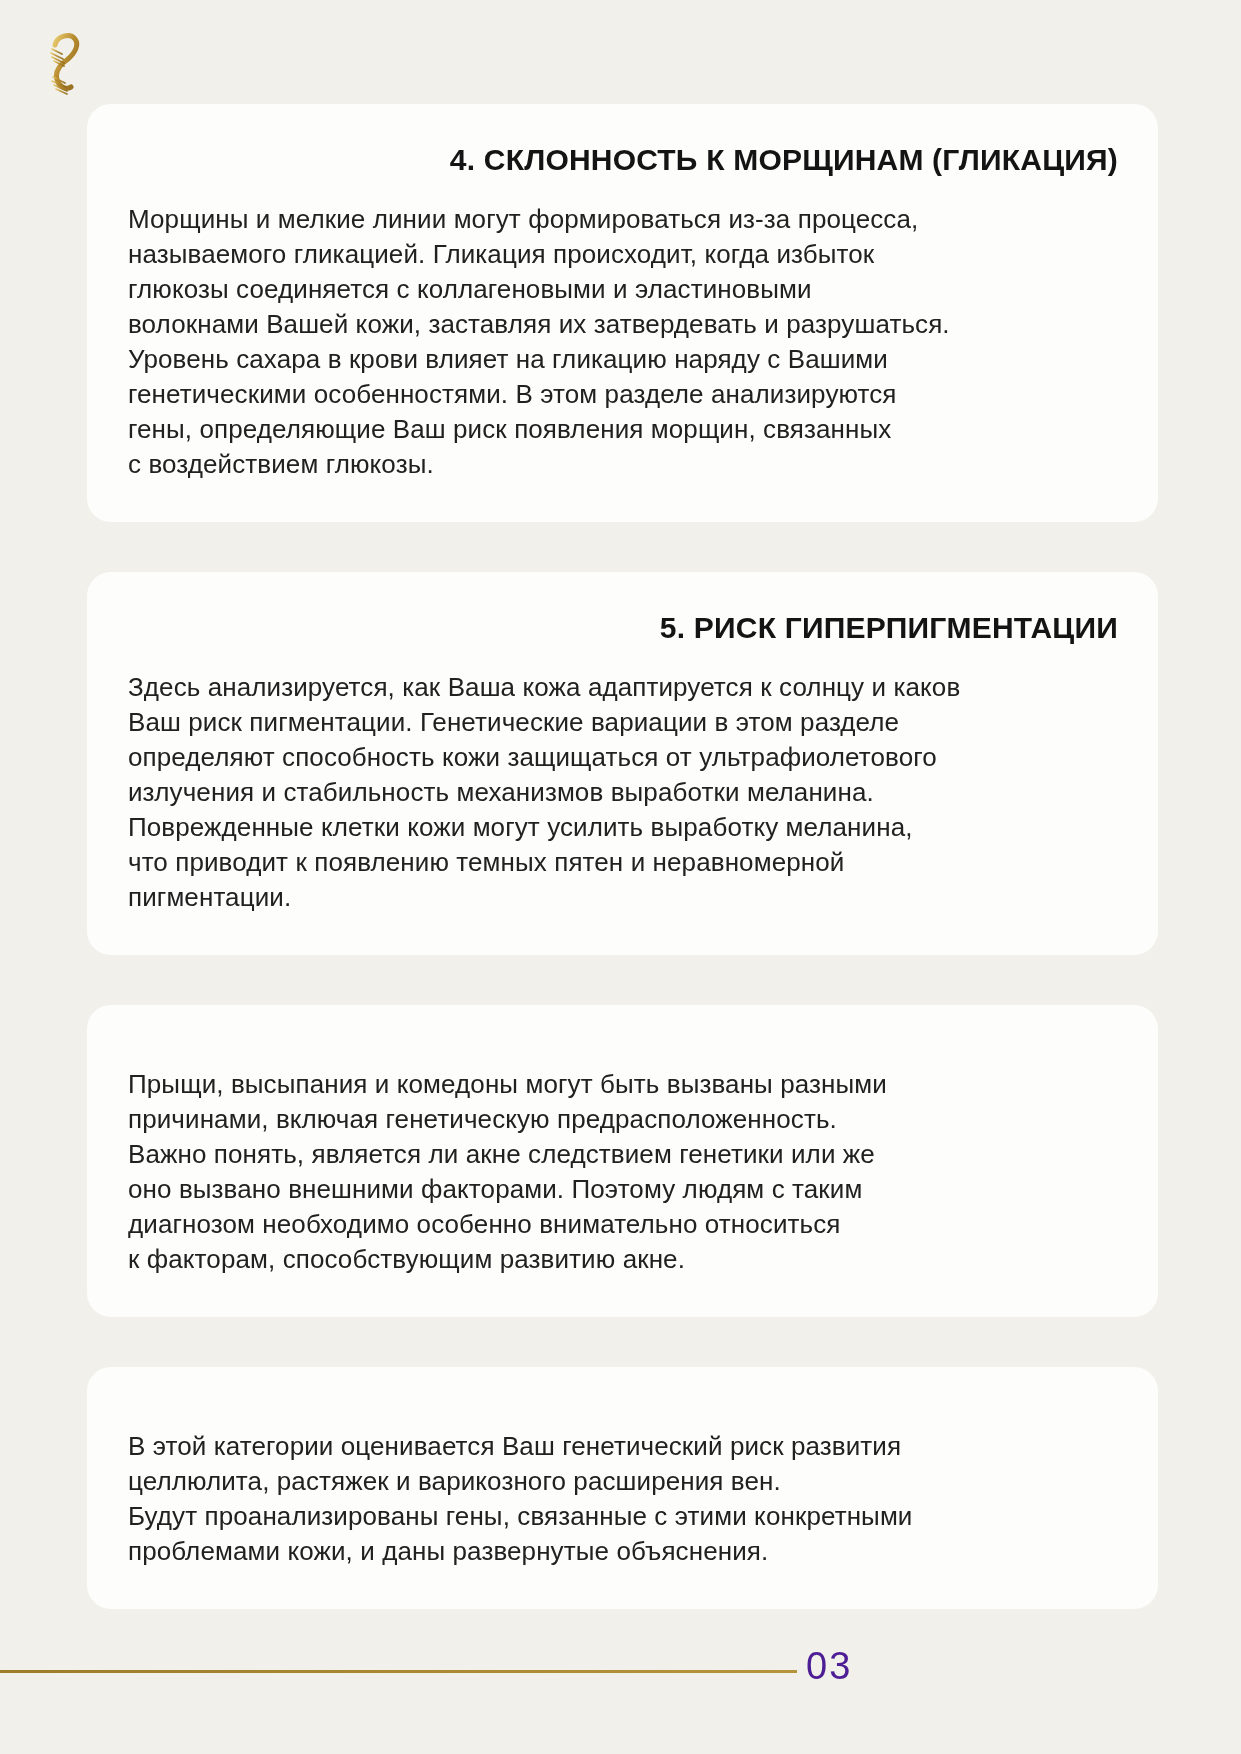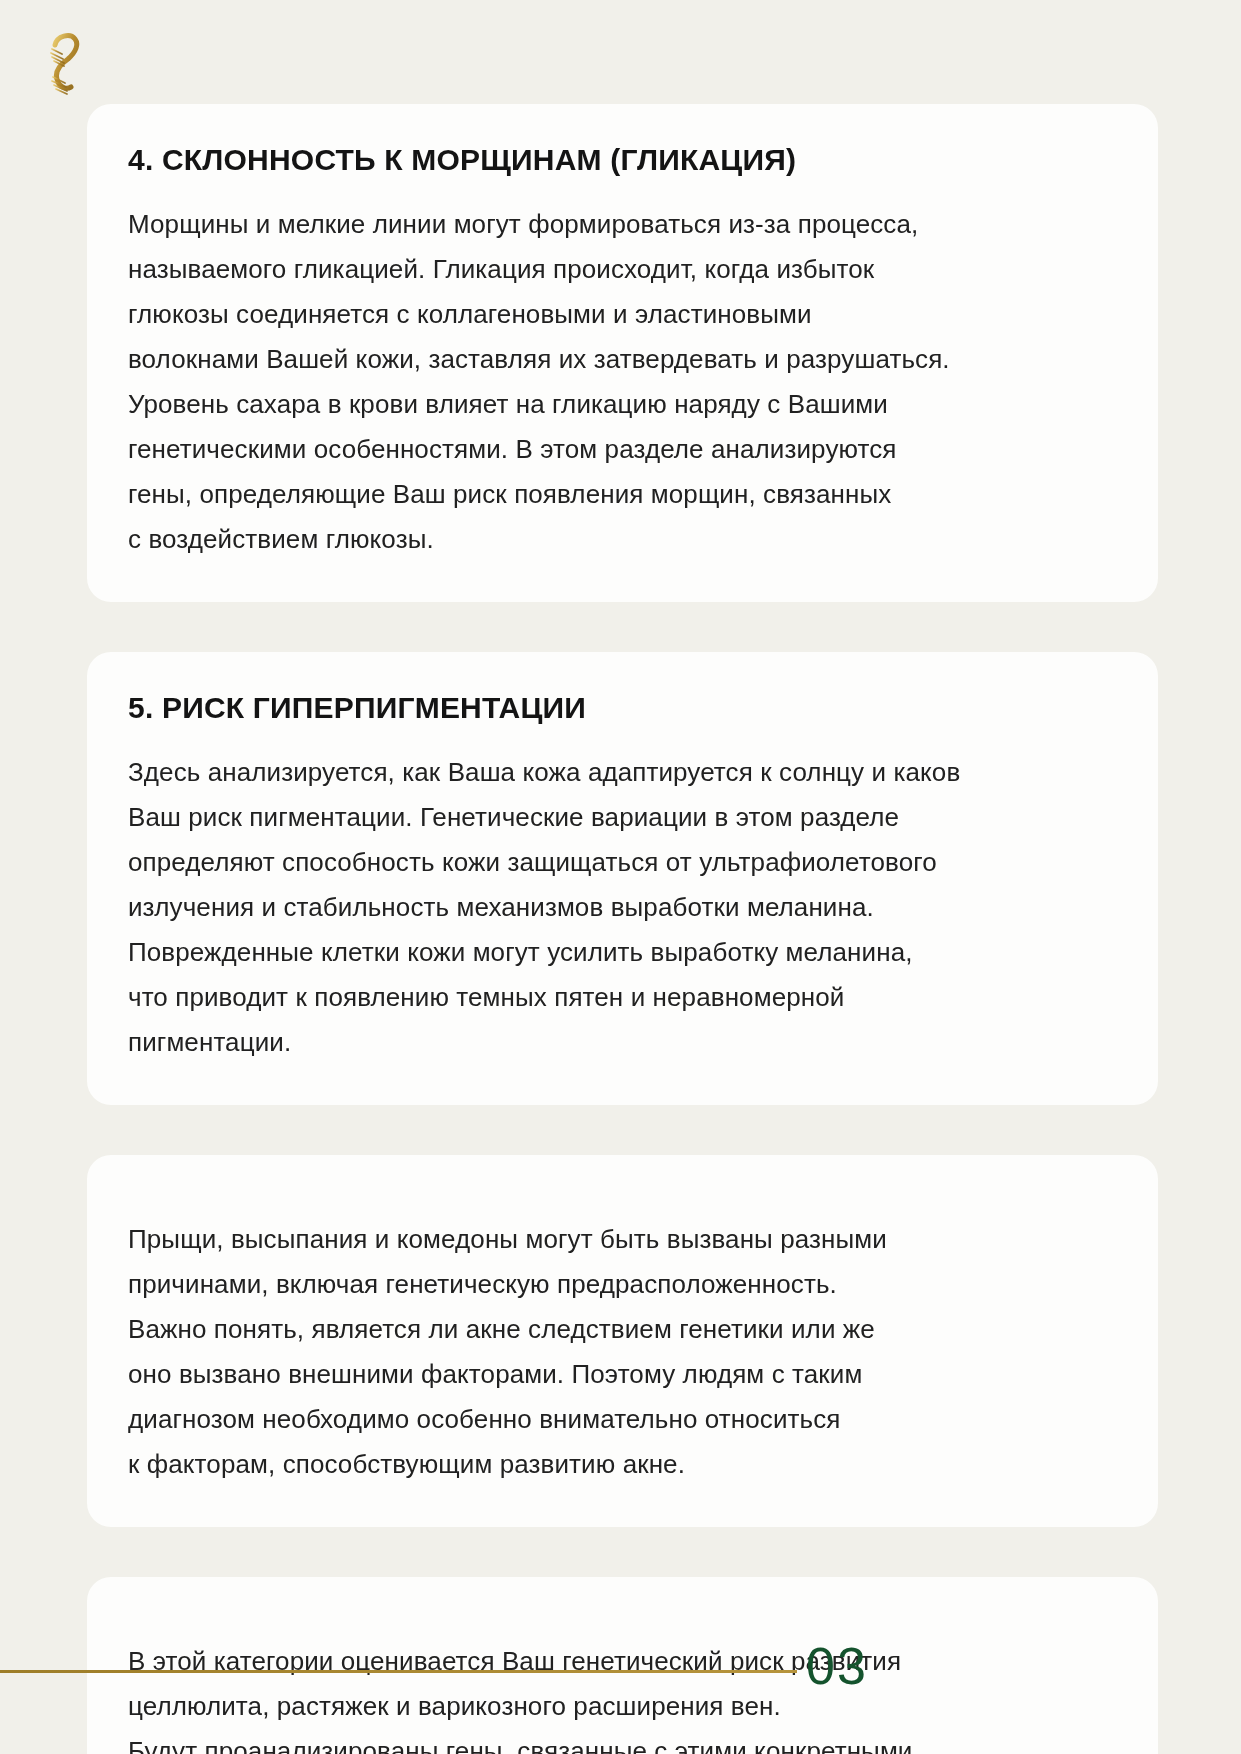--- a/index.html
+++ b/index.html
@@ -25,7 +25,7 @@
   .card-title{
     margin:0;
     font-size:30px;line-height:36px;font-weight:bold;
-    color:#141414;letter-spacing:0.2px;
+    color:#141414;letter-spacing:0.2px;text-align:right;
   }
   .card-body{
     margin:24px 0 0 0;

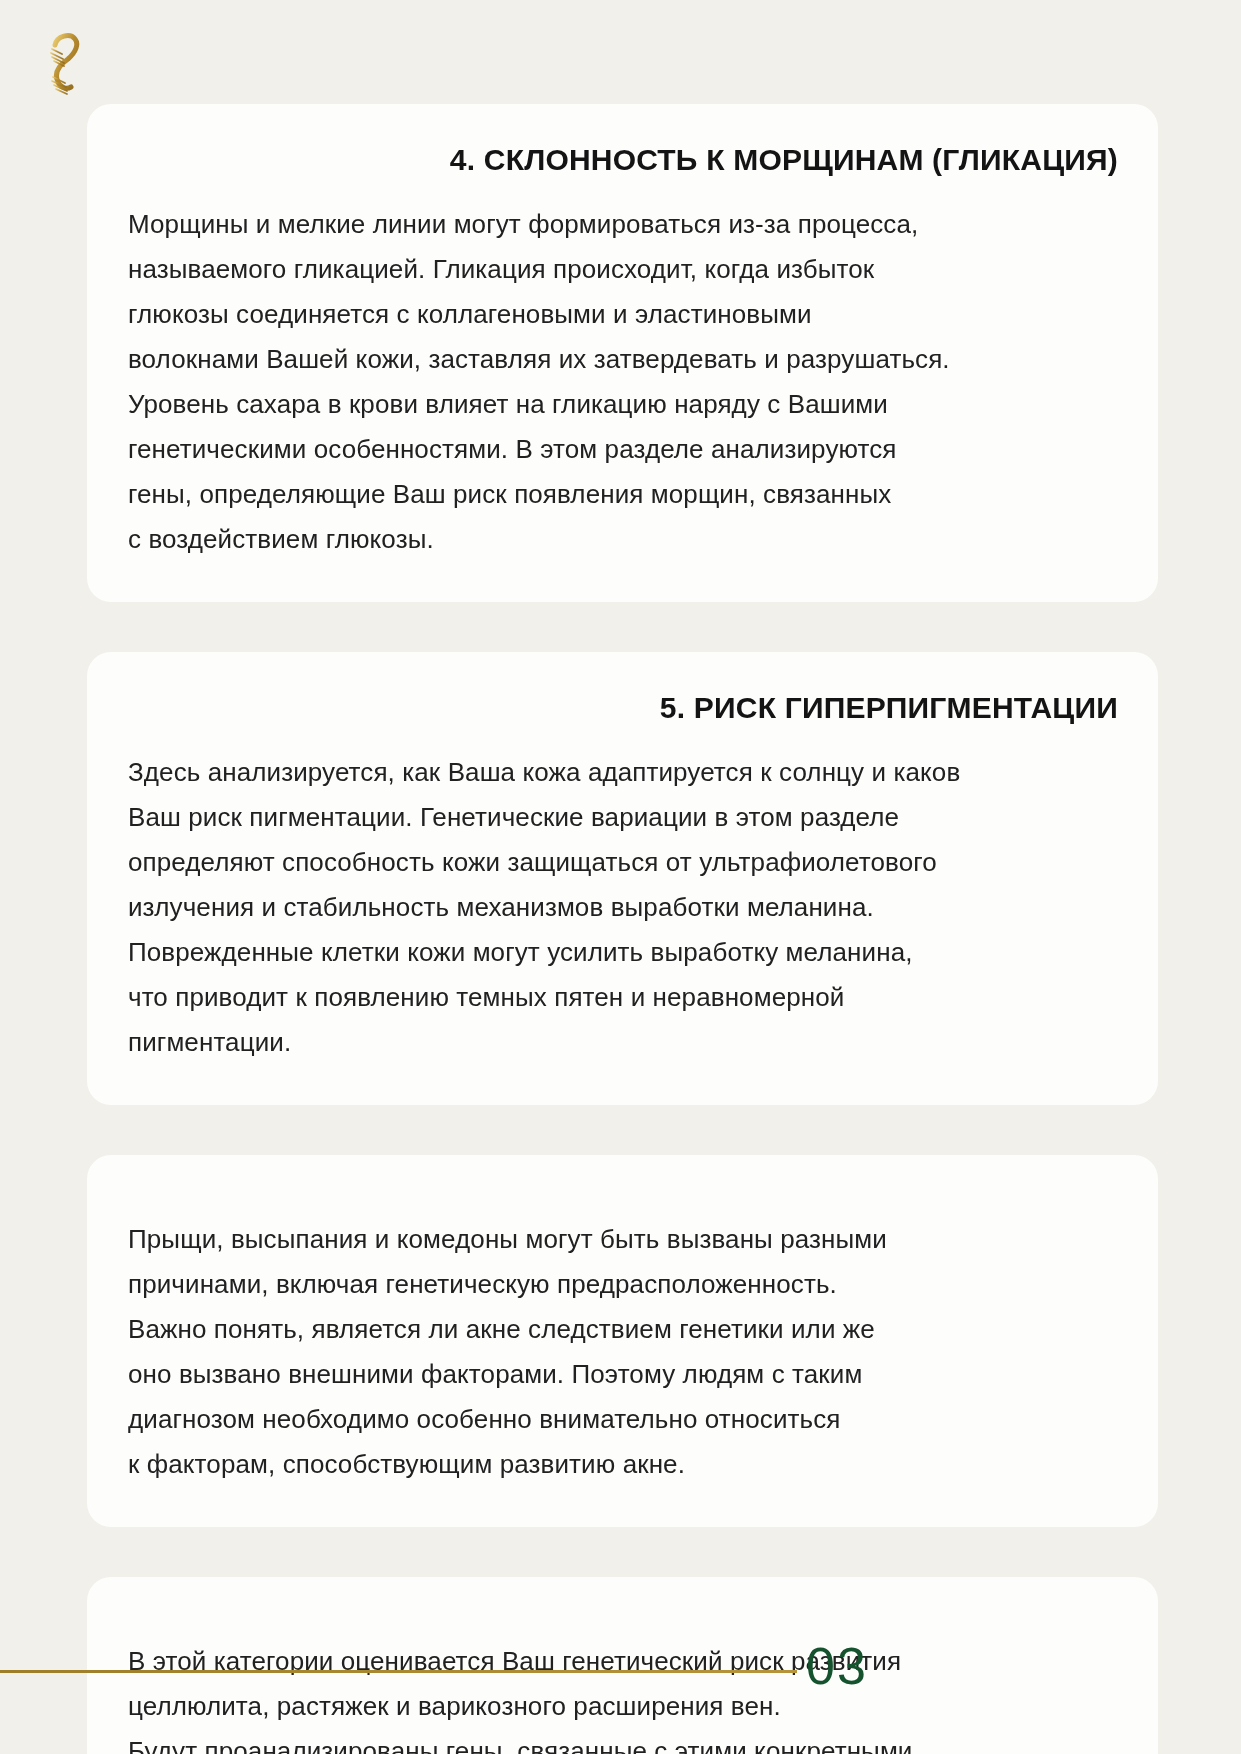--- a/index.html
+++ b/index.html
@@ -29,7 +29,7 @@
   }
   .card-body{
     margin:24px 0 0 0;
-    font-size:26px;line-height:45px;
+    font-size:26px;line-height:35px;
     color:#212121;letter-spacing:0.1px;
     white-space:pre-line;
   }

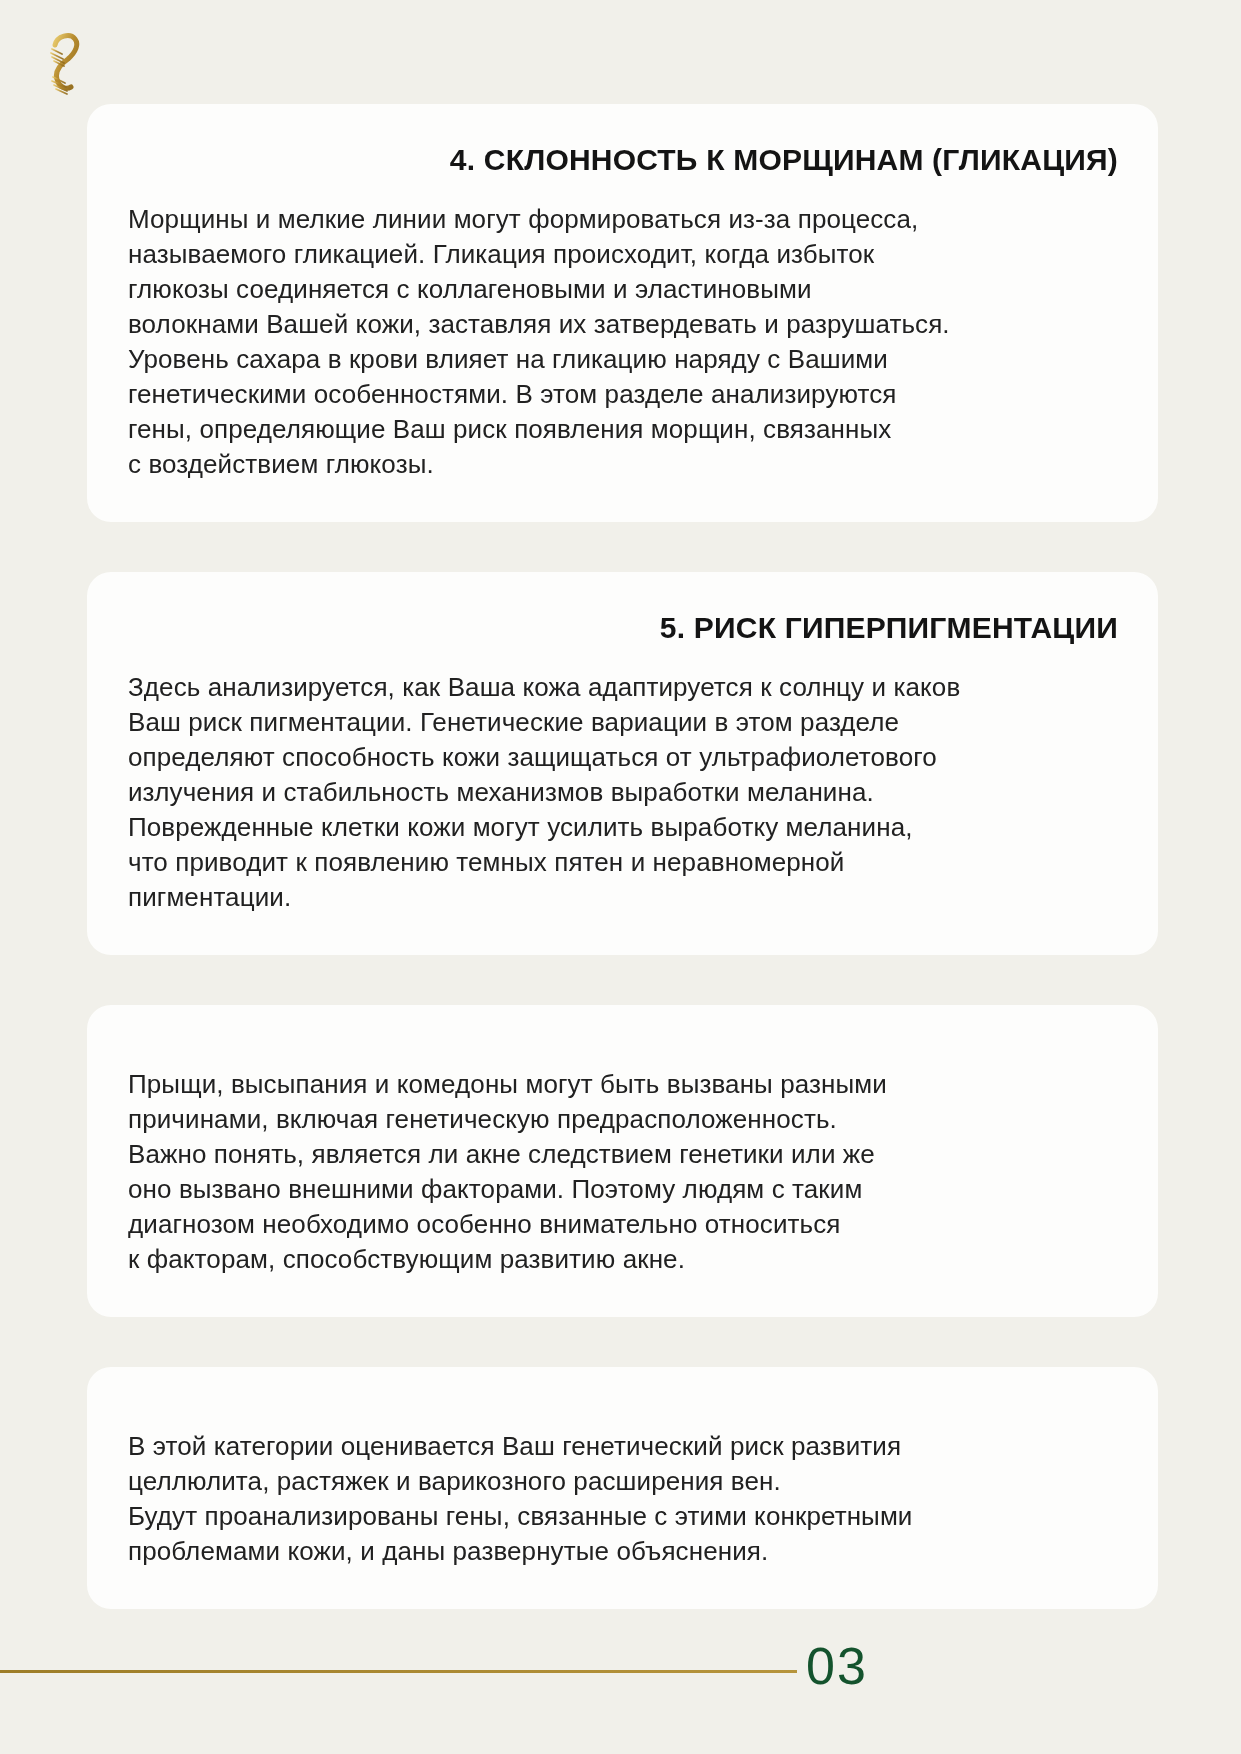--- a/index.html
+++ b/index.html
@@ -40,9 +40,9 @@
   }
   .page-number{
     position:absolute;left:806px;top:1645px;
-    font-size:52px;line-height:42px;
+    font-size:38px;line-height:42px;
     font-weight:400;
-    color:#14532d;
+    color:#4c1d95;
     letter-spacing:2px;
   }
 </style>

